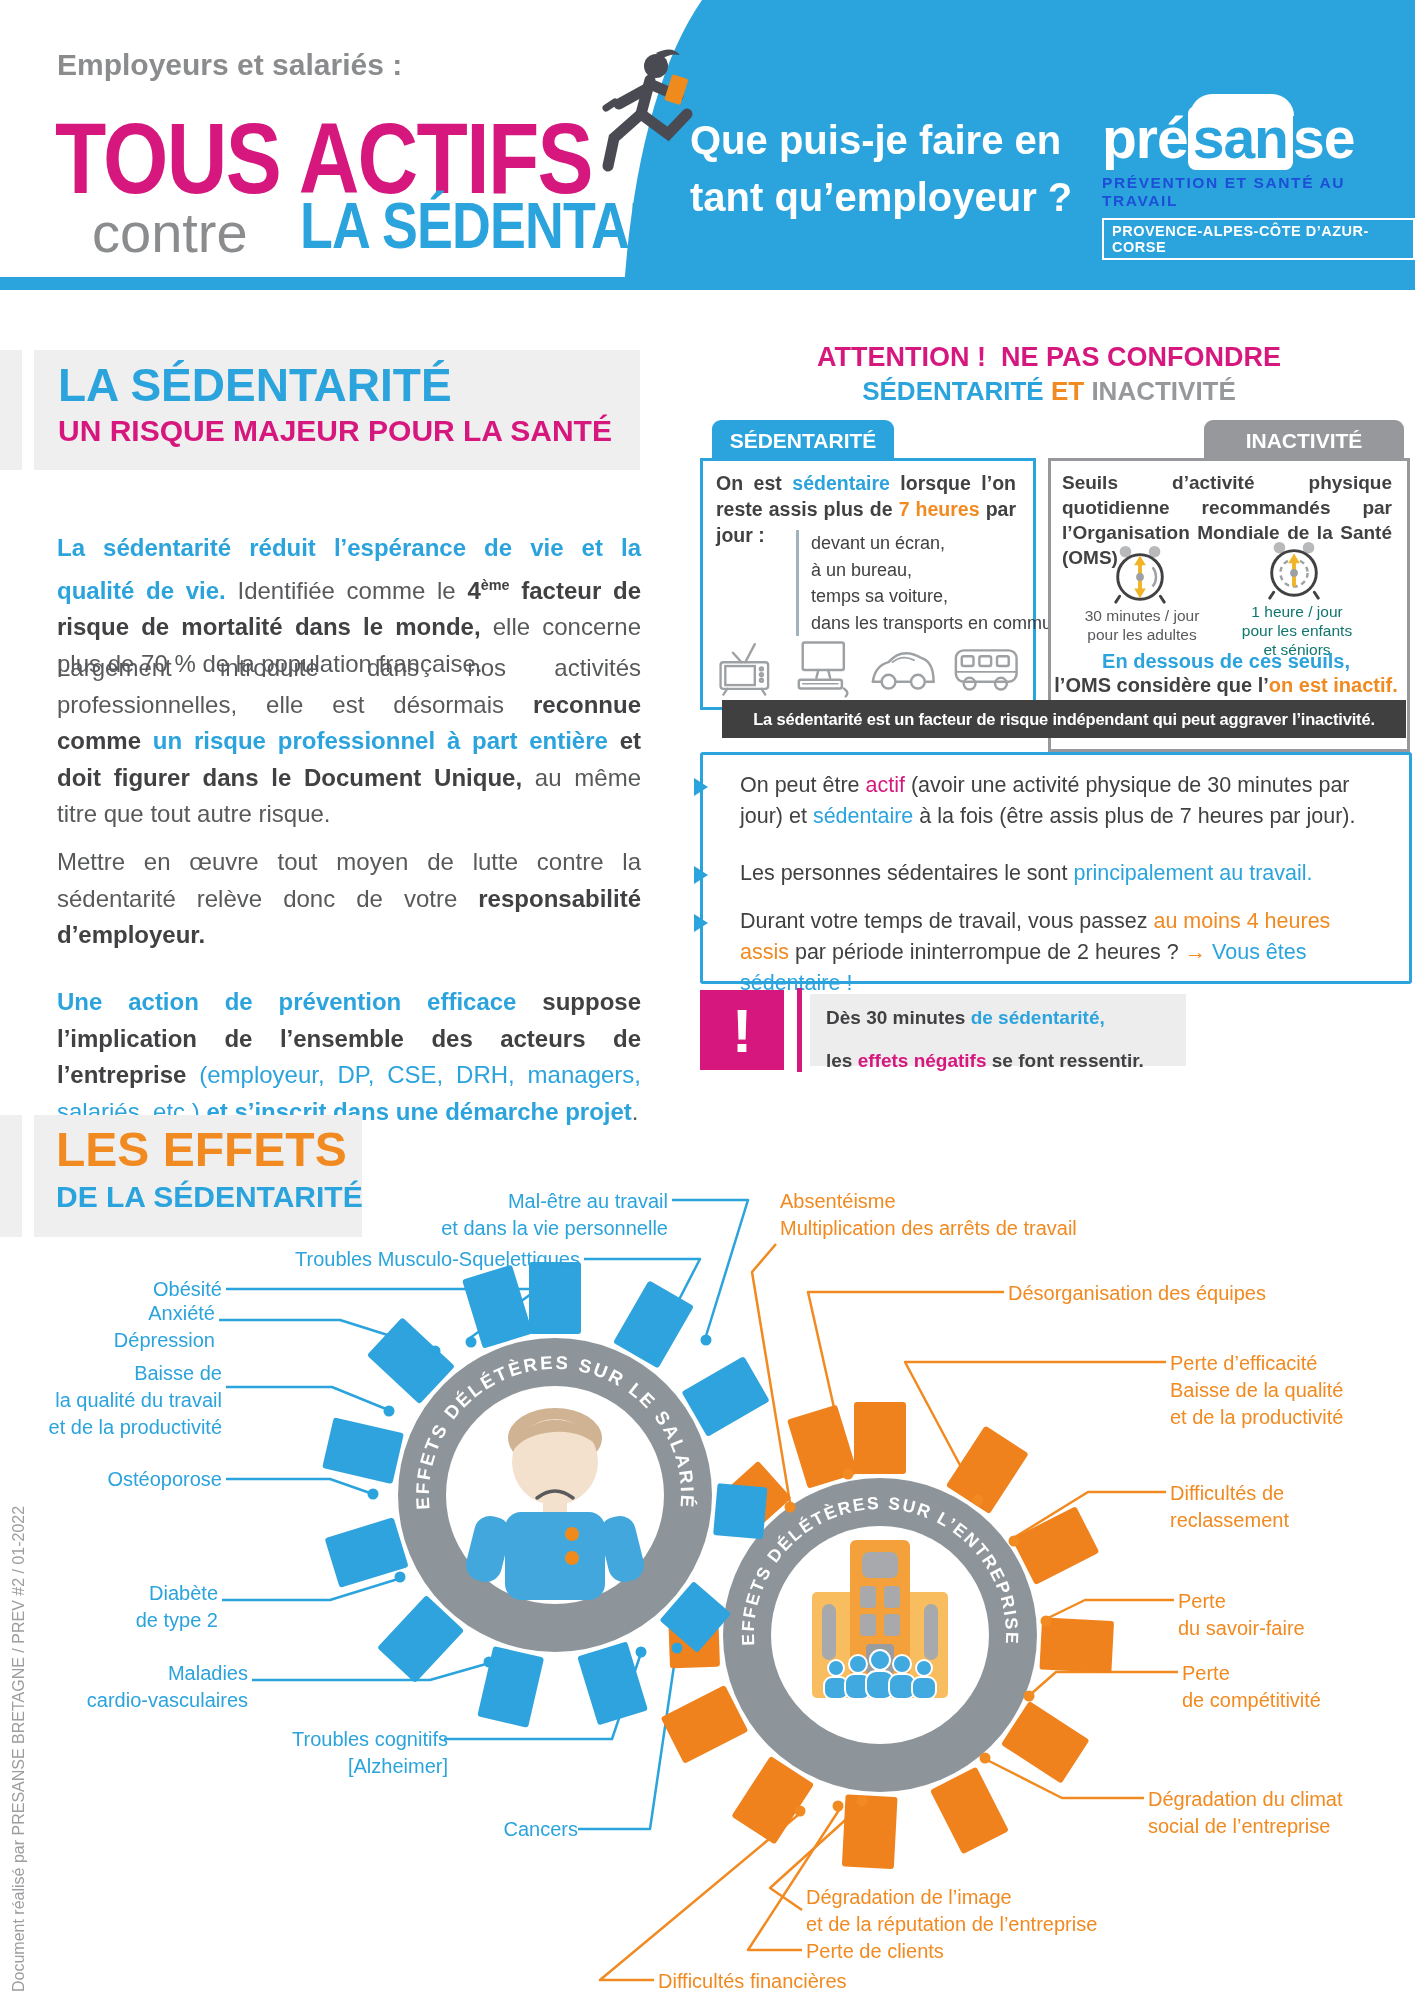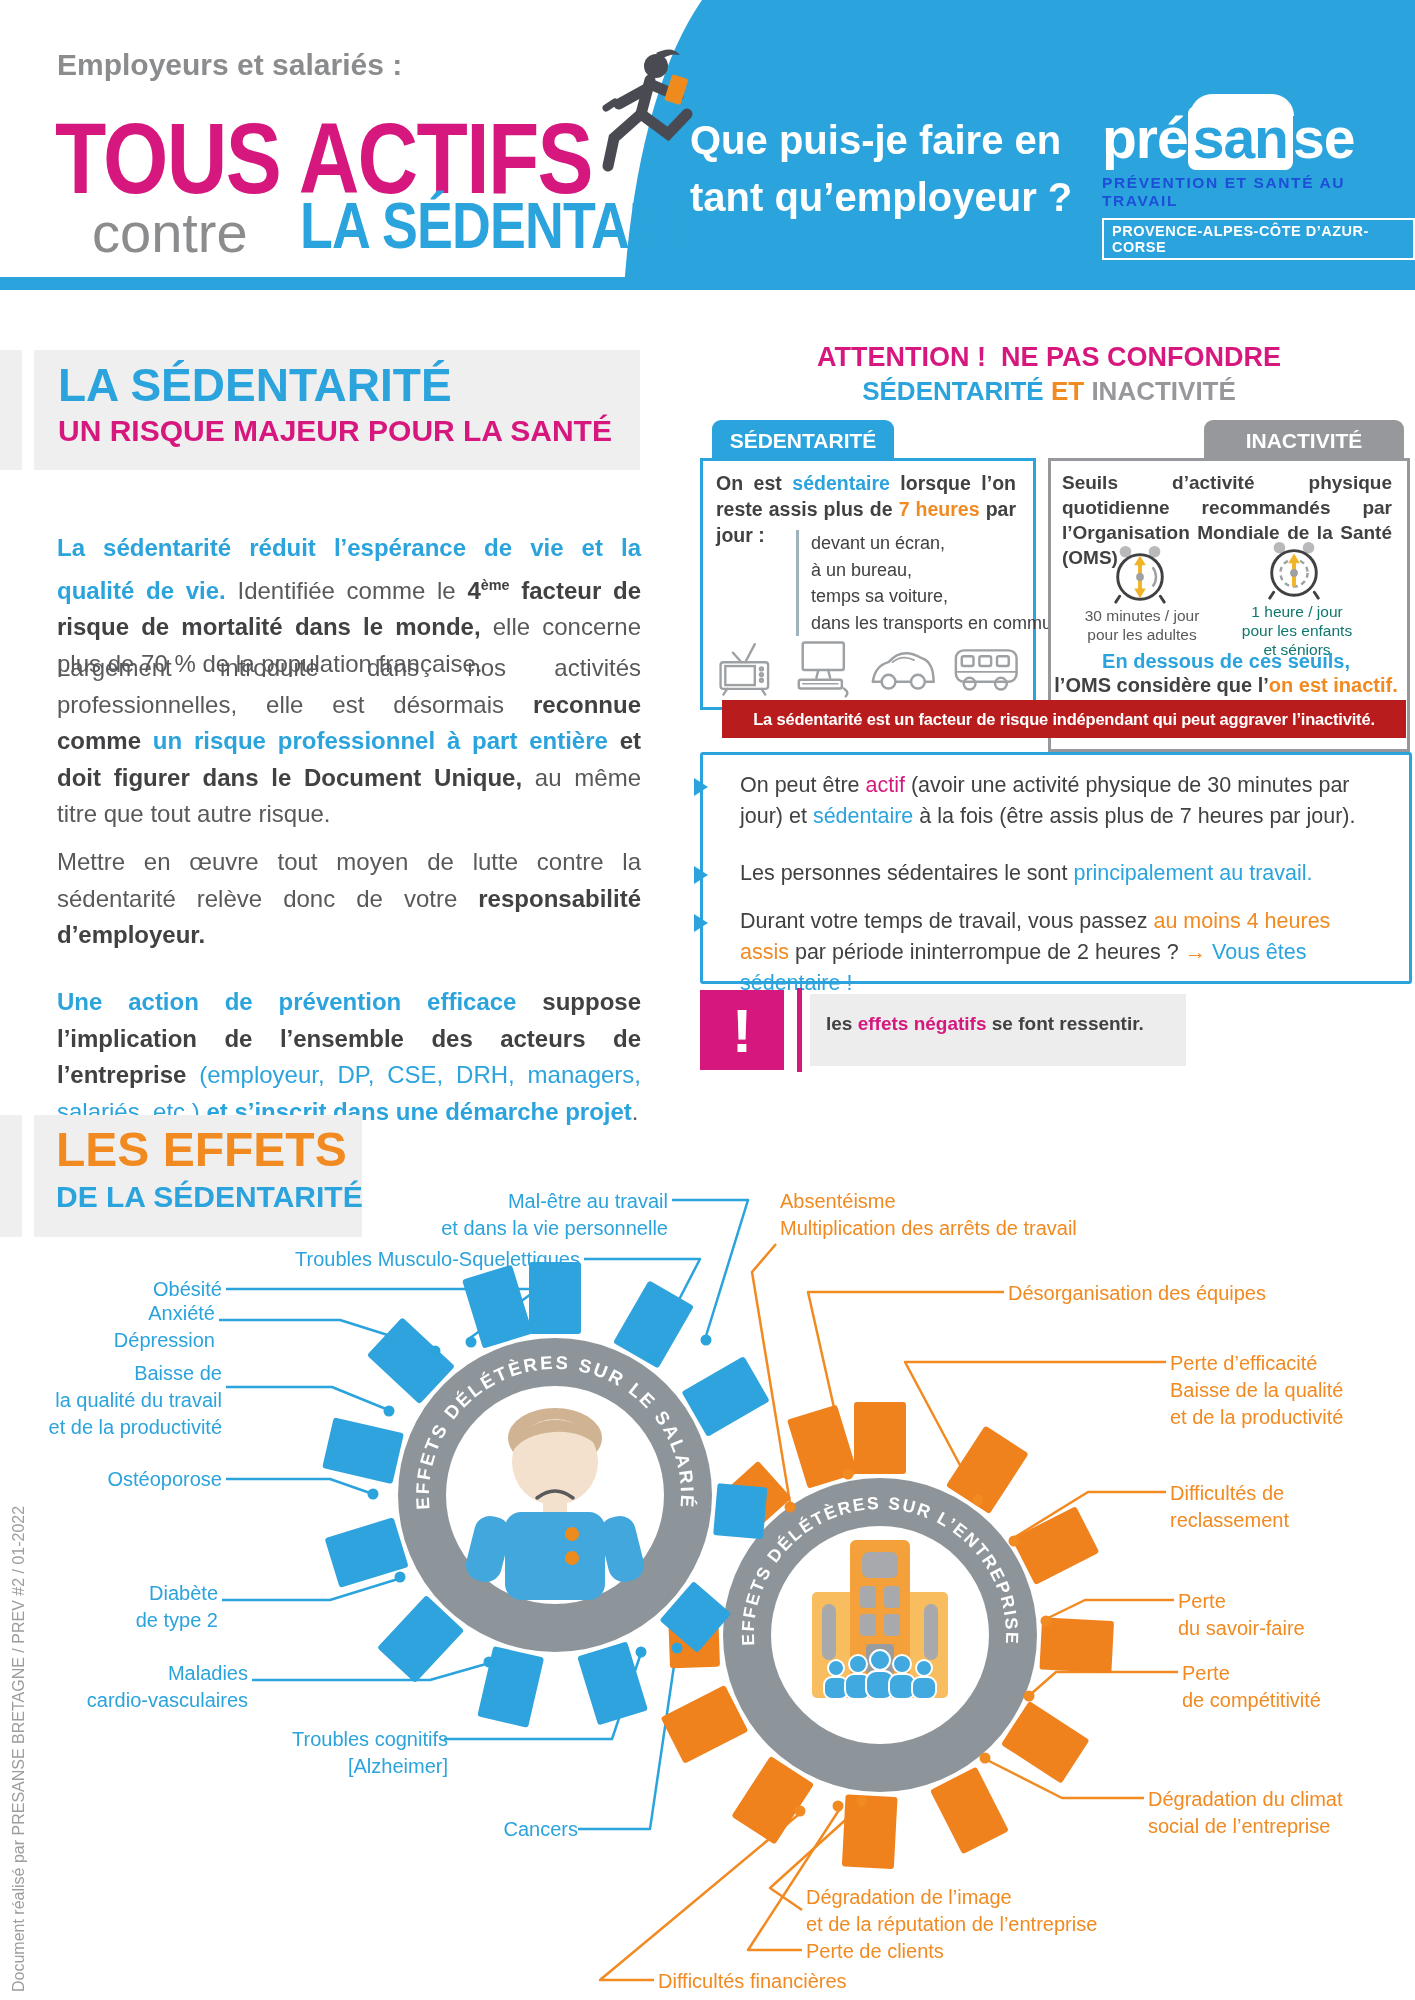--- a/index.html
+++ b/index.html
@@ -167,7 +167,7 @@
   <div class="abs" style="left:1048px;top:650px;width:356px;text-align:center;font-size:20px;font-weight:700;color:#2BA3DC;">En dessous de ces seuils,</div>
   <div class="abs" style="left:1048px;top:674px;width:356px;text-align:center;font-size:20px;"><span class="r-db">l’OMS considère que l’</span><span class="r-ob">on est inactif.</span></div>
 
-  <div class="abs" style="left:722px;top:700px;width:684px;height:38px;background:#b91c1c;display:flex;align-items:center;justify-content:center;font-size:16.5px;font-weight:700;color:#fff;letter-spacing:-0.2px;">La sédentarité est un facteur de risque indépendant qui peut aggraver l’inactivité.</div>
+  <div class="abs" style="left:722px;top:700px;width:684px;height:38px;background:#404040;display:flex;align-items:center;justify-content:center;font-size:16.5px;font-weight:700;color:#fff;letter-spacing:-0.2px;">La sédentarité est un facteur de risque indépendant qui peut aggraver l’inactivité.</div>
 
   <div class="abs" style="left:700px;top:752px;width:706px;height:226px;border:3px solid #2BA3DC;border-radius:3px;background:#fff;"></div>
   <span class="tri" style="left:694px;top:778px;"></span>

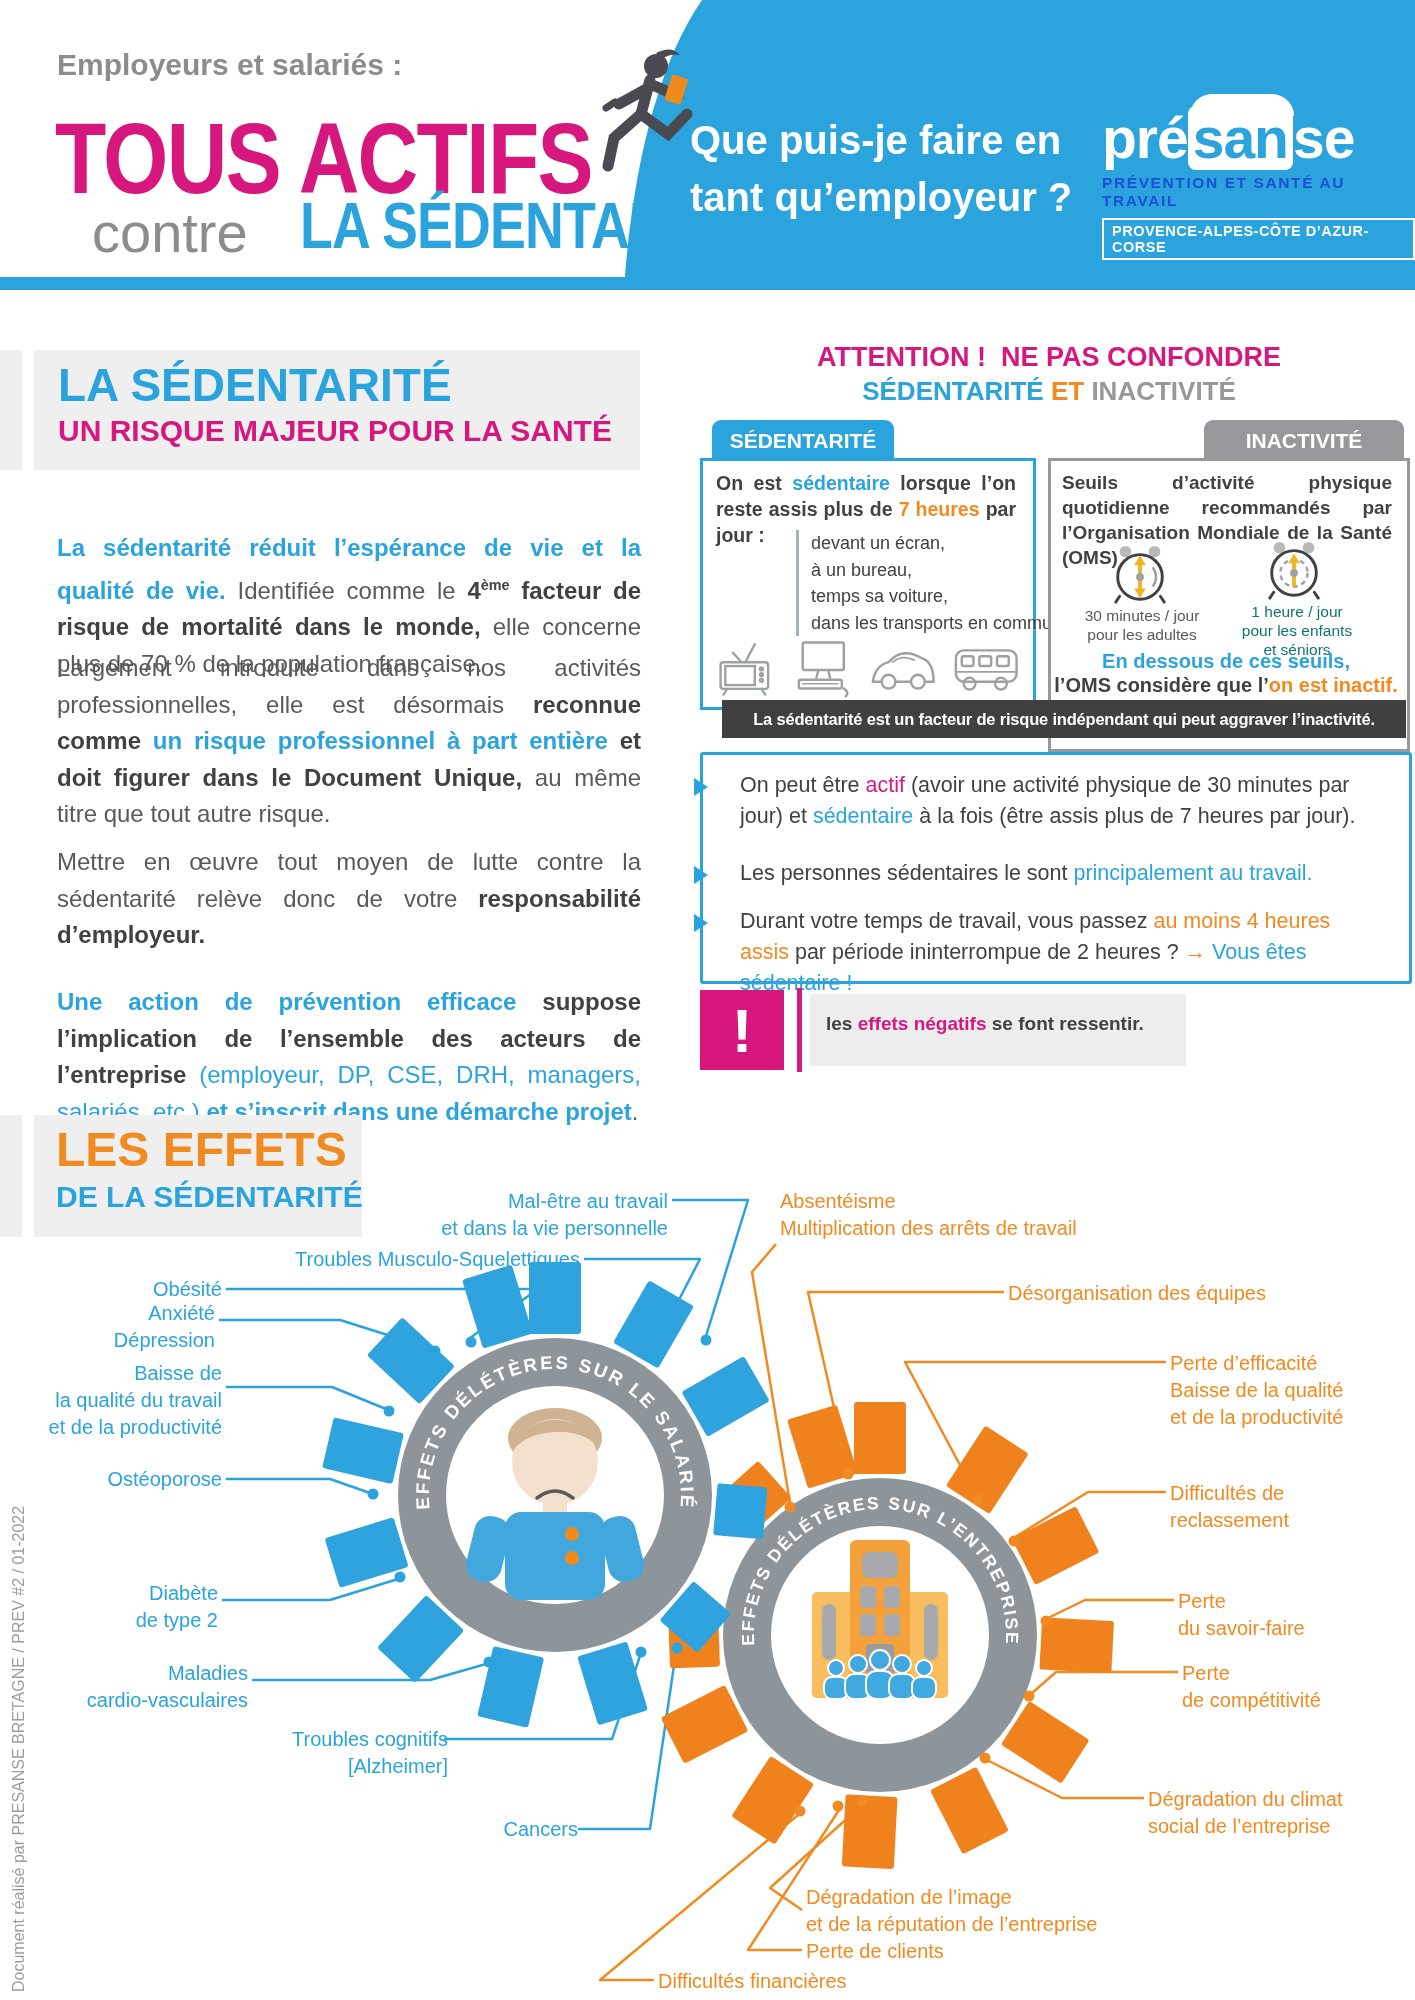--- a/index.html
+++ b/index.html
@@ -180,6 +180,7 @@
   <div class="abs" style="left:700px;top:990px;width:84px;height:80px;background:#D6187E;display:flex;align-items:center;justify-content:center;font-size:62px;font-weight:700;color:#fff;">!</div>
   <div class="abs" style="left:797px;top:988px;width:5px;height:84px;background:#D6187E;"></div>
   <div class="abs" style="left:810px;top:994px;width:376px;height:72px;background:#EDEDEE;">
+    <div style="padding:10px 0 0 16px;font-size:19px;font-weight:700;line-height:27px;"><span class="r-db">Dès 30 minutes </span><span class="r-bb">de sédentarité,</span></div>
     <div style="padding:0 0 0 16px;font-size:19px;font-weight:700;line-height:27px;margin-top:16px;"><span class="r-db">les </span><span class="r-pb">effets négatifs</span><span class="r-db"> se font ressentir.</span></div>
   </div>
 

